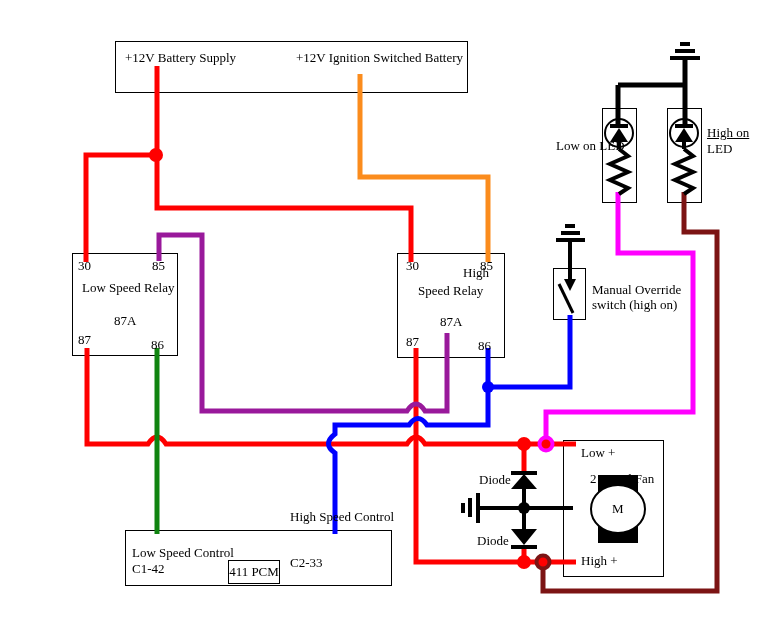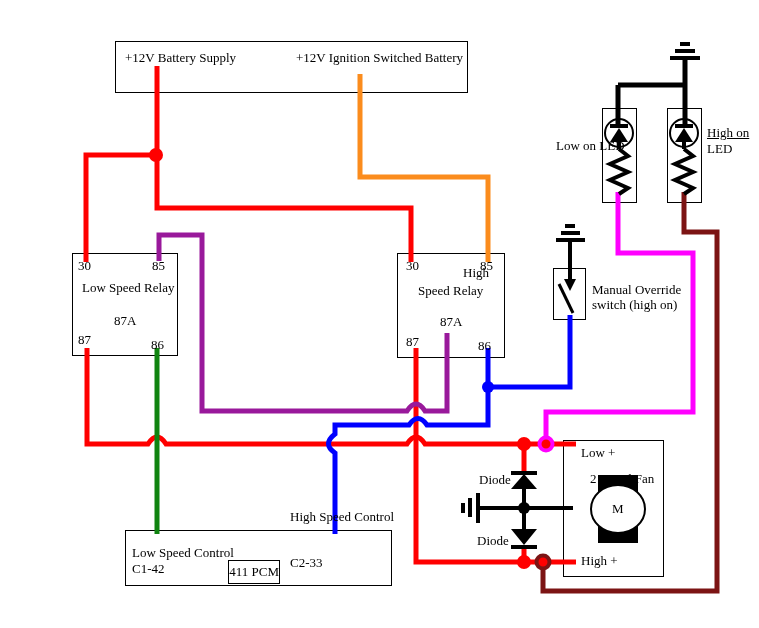--- a/index.html
+++ b/index.html
@@ -16,7 +16,7 @@
   }
   .pcm-inner{
     position:absolute;border:1px solid #000;background:#fff;box-sizing:border-box;
-    z-index:3;text-align:right;font-size:13px;line-height:22px;
+    z-index:3;text-align:center;font-size:13px;line-height:22px;
   }
 </style>
 </head>

